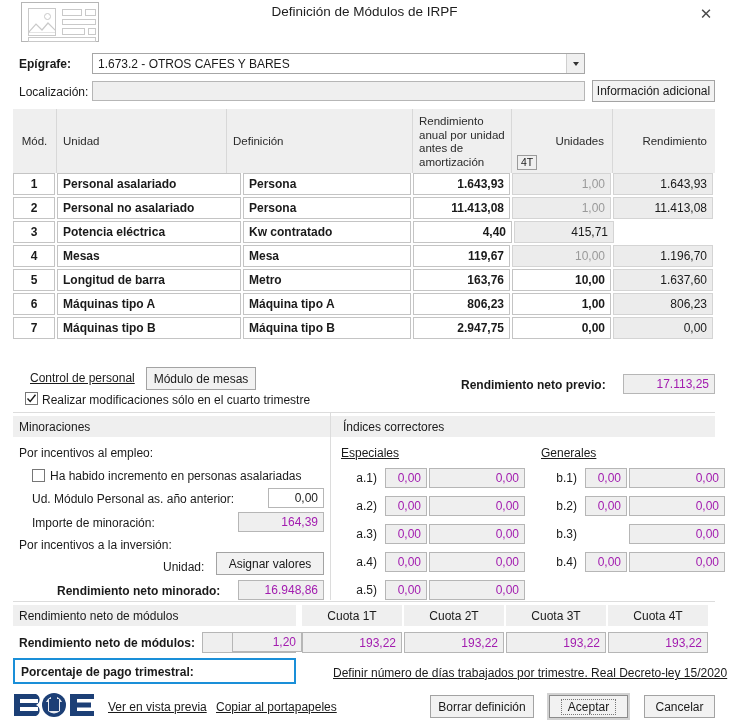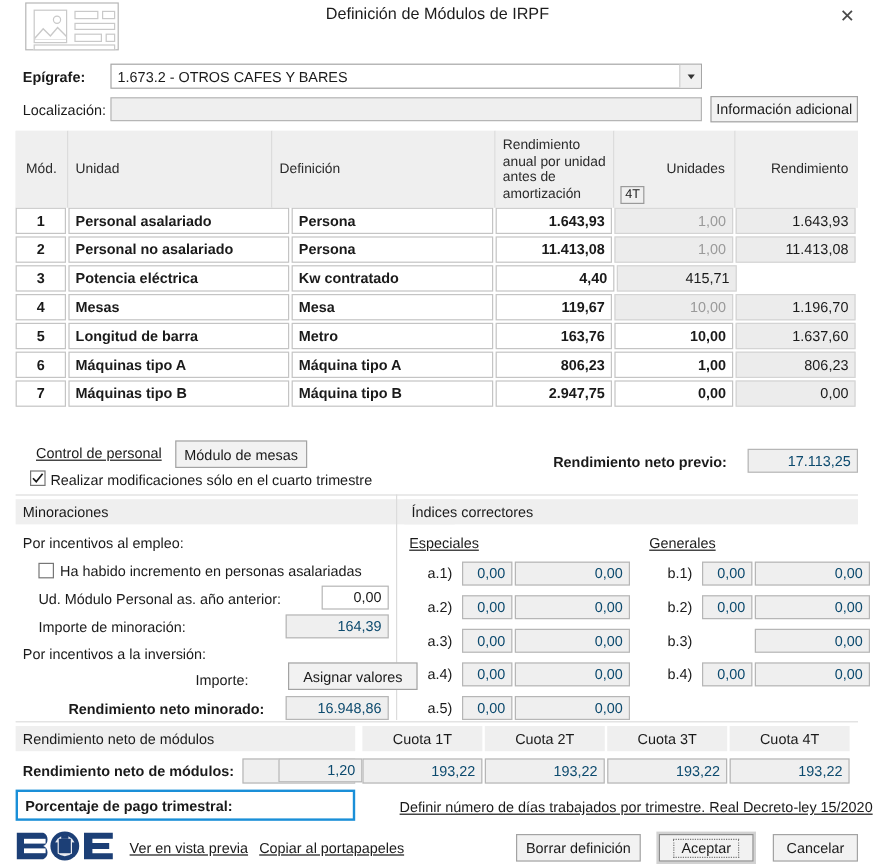--- a/index.html
+++ b/index.html
@@ -44,7 +44,7 @@
     font-size:12px; color:#1a1a1a;
     display:flex; align-items:center;
   }
-  .field.ro { background:#efefef; color:#0c4a6e; }
+  .field.ro { background:#efefef; color:#a21caf; }
   .field.txt { padding-left:5px; }
   .field.num { justify-content:flex-end; padding-right:5px; }
 

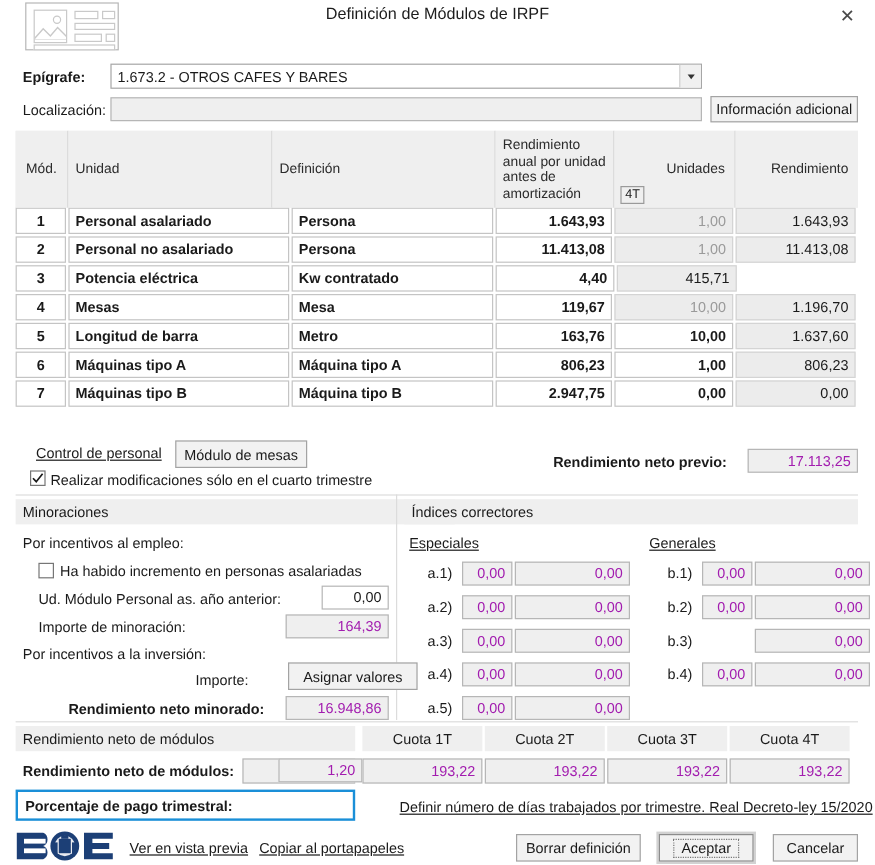--- a/index.html
+++ b/index.html
@@ -250,7 +250,7 @@
 <div class="field ro num" style="left:238px; top:512px; width:86px; height:20px;">164,39</div>
 
 <div class="lbl" style="left:19px; top:538px;">Por incentivos a la inversión:</div>
-<div class="lbl" style="left:163px; top:560px;">Importe:</div>
+<div class="lbl" style="left:163px; top:560px;">Unidad:</div>
 <div class="btn" style="left:216px; top:552px; width:108px; height:23px;margin-left:24px;">
   <span>Asignar valores</span>
 </div>

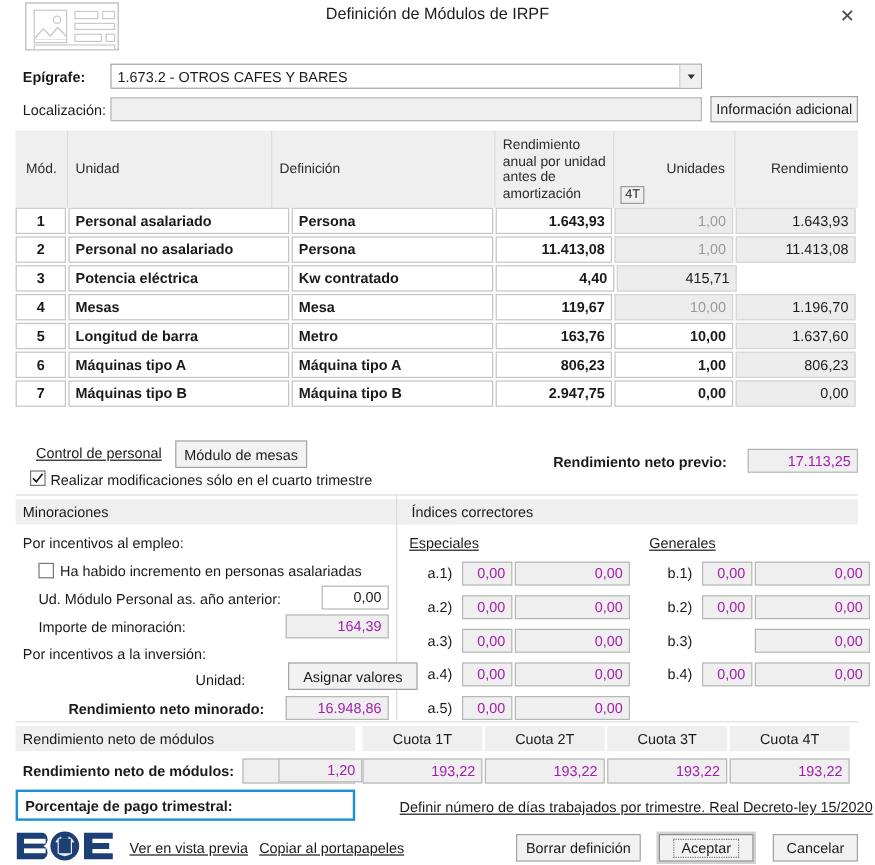--- a/index.html
+++ b/index.html
@@ -251,7 +251,7 @@
 
 <div class="lbl" style="left:19px; top:538px;">Por incentivos a la inversión:</div>
 <div class="lbl" style="left:163px; top:560px;">Unidad:</div>
-<div class="btn" style="left:216px; top:552px; width:108px; height:23px;margin-left:24px;">
+<div class="btn" style="left:216px; top:552px; width:108px; height:23px;">
   <span>Asignar valores</span>
 </div>
 

